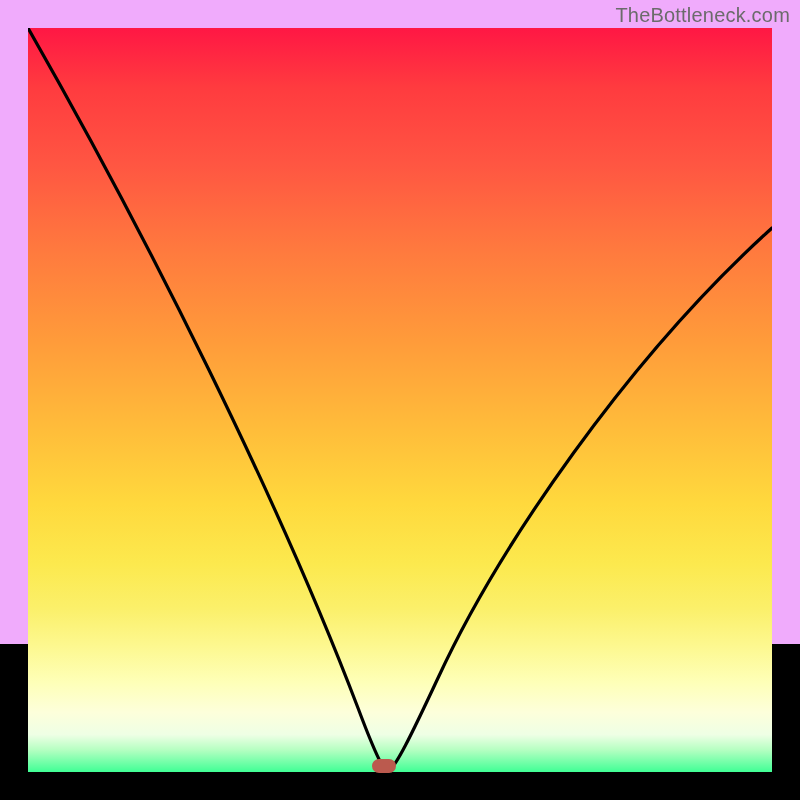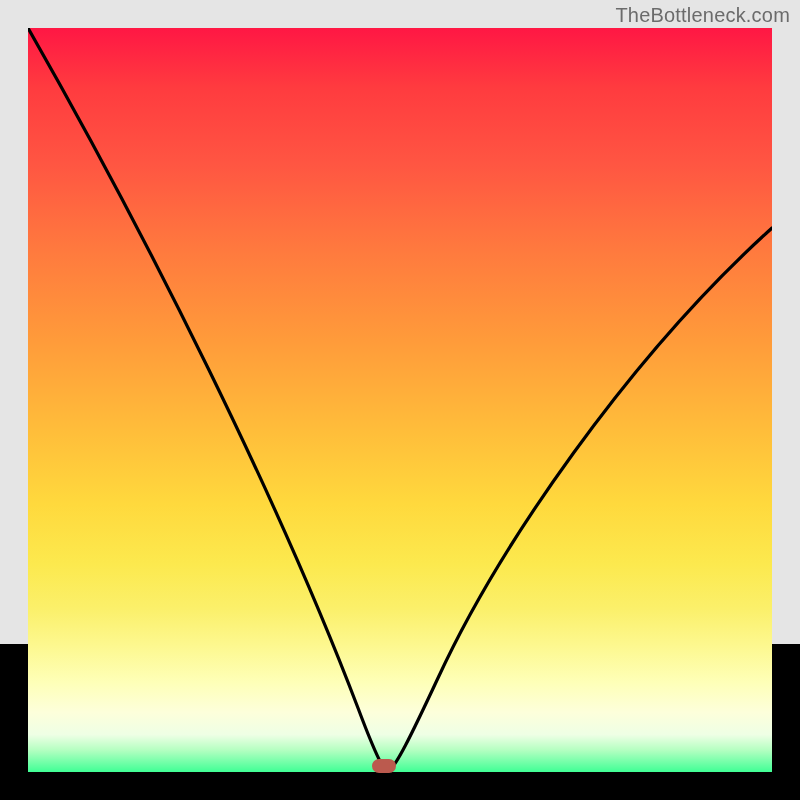--- a/index.html
+++ b/index.html
@@ -17,7 +17,7 @@
     top: 0;
     width: 800px;
     height: 644px;
-    background: #e5e5e5;
+    background: #f0abfc;
   }
   .plot {
     position: absolute;

